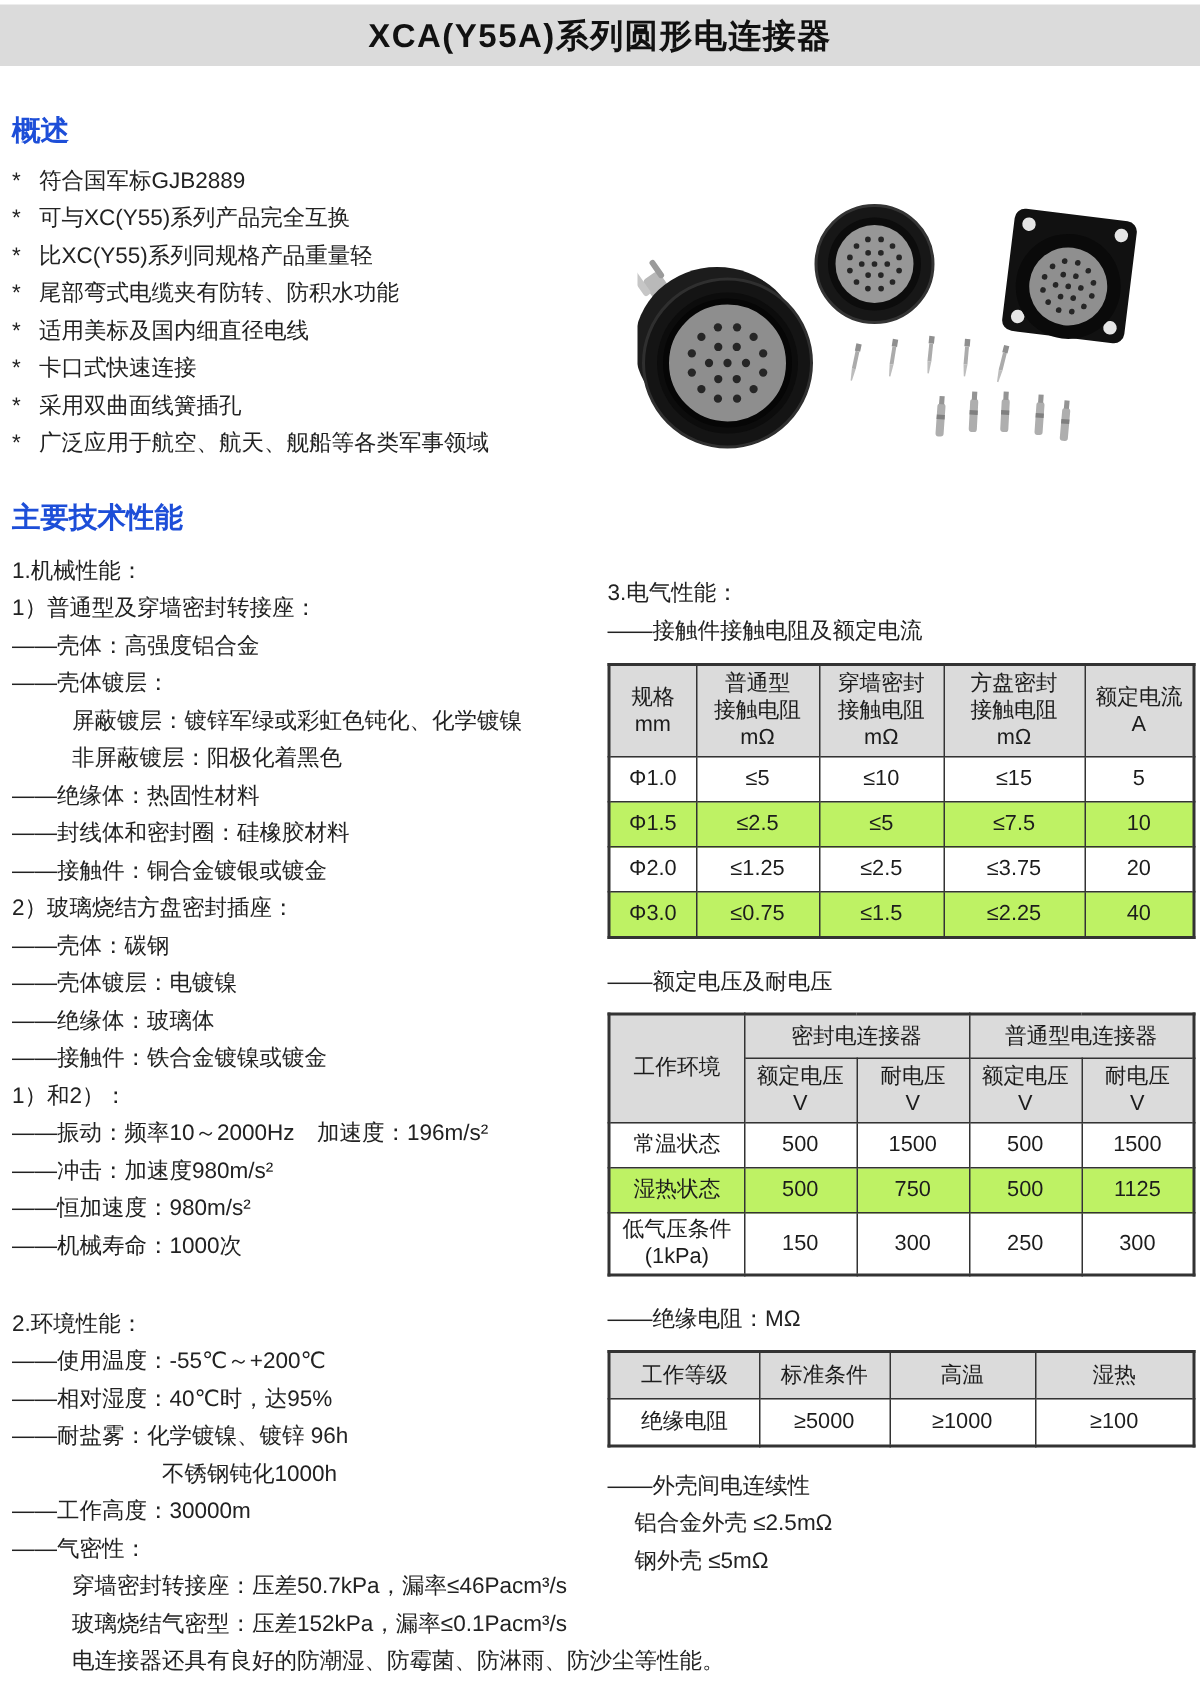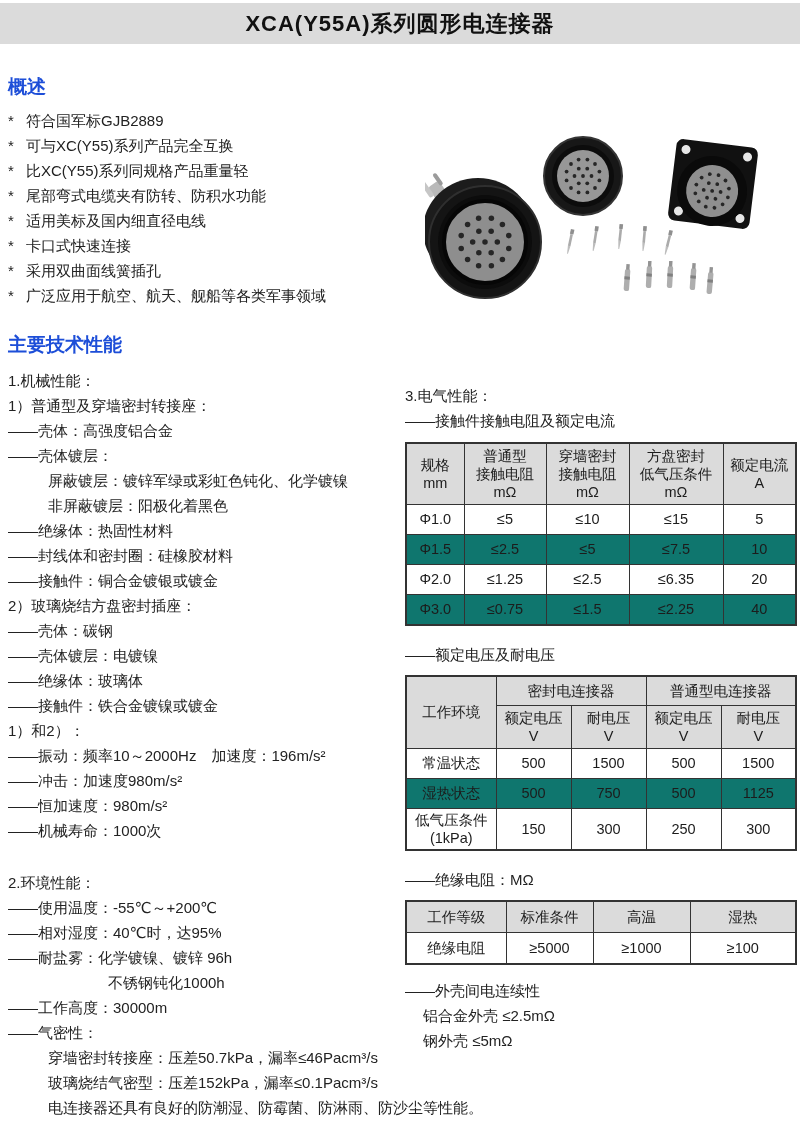--- a/index.html
+++ b/index.html
@@ -220,7 +220,7 @@
 接触电阻
 mΩ</th>
       <th>方盘密封
-低气压条件
+接触电阻
 mΩ</th>
       <th>额定电流
 A</th>

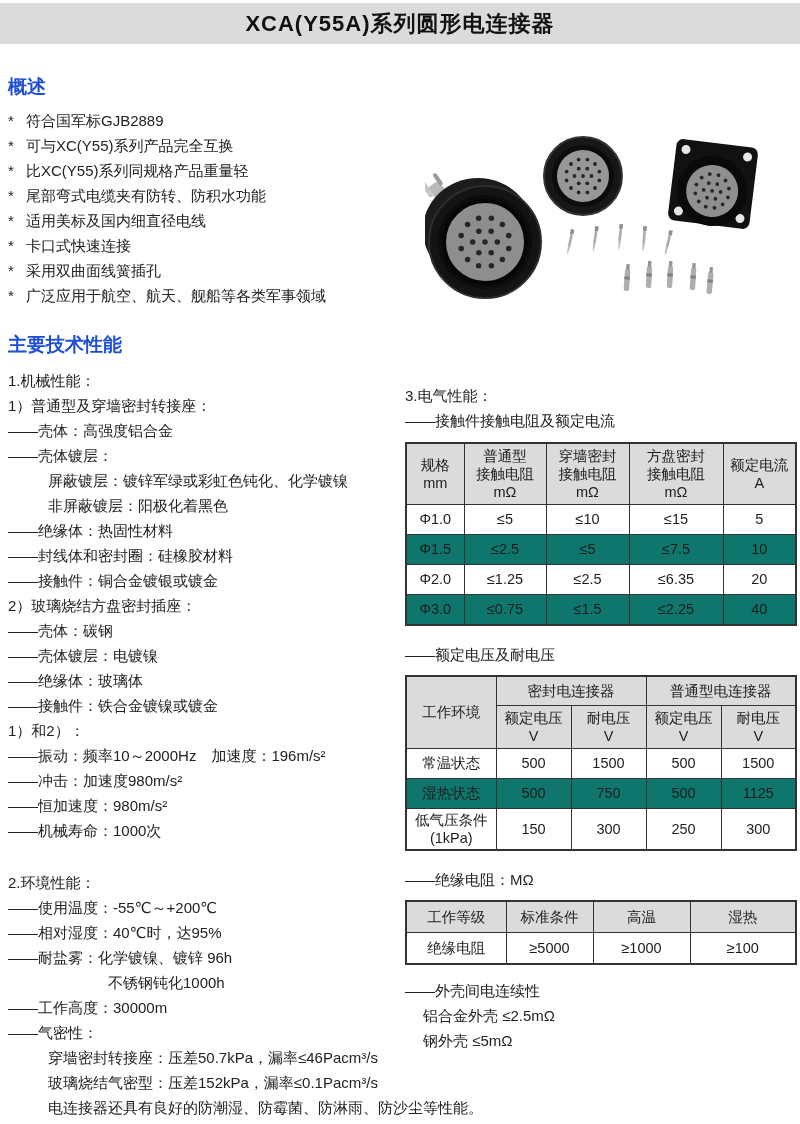--- a/index.html
+++ b/index.html
@@ -24,7 +24,7 @@
   th,td{border:1px solid #333;text-align:center;vertical-align:middle;
         padding:2px 1px;white-space:pre-line;line-height:1.25;}
   th{background:#dbdbdb;font-weight:normal;}
-  .gray{background:#0f766e;}
+  .gray{background:#bef264;}
   .t1 th{height:56px;}
   .t1 td{height:25px;text-align:center;}
   .t2 .grouprow th{height:24px;}

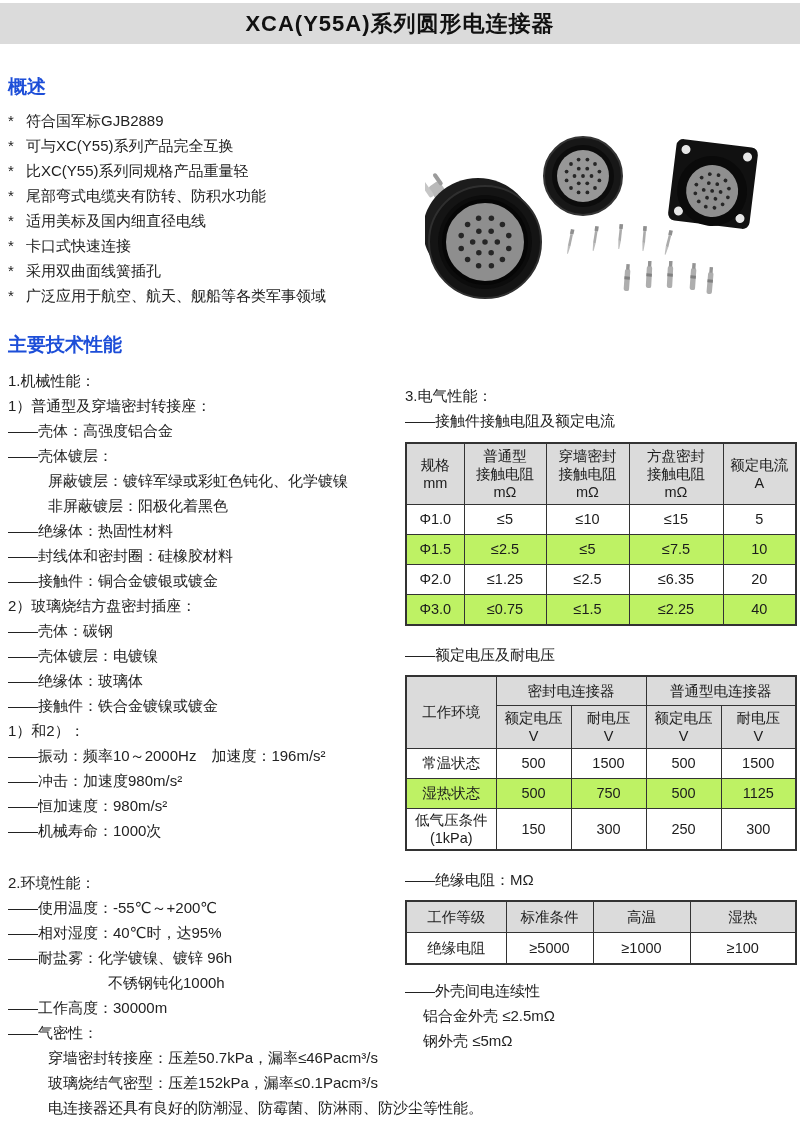--- a/index.html
+++ b/index.html
@@ -243,7 +243,7 @@
       <td>Φ2.0</td>
       <td>≤1.25</td>
       <td>≤2.5</td>
-      <td>≤6.35</td>
+      <td>≤3.75</td>
       <td>20</td>
     </tr>
     <tr class="gray">

